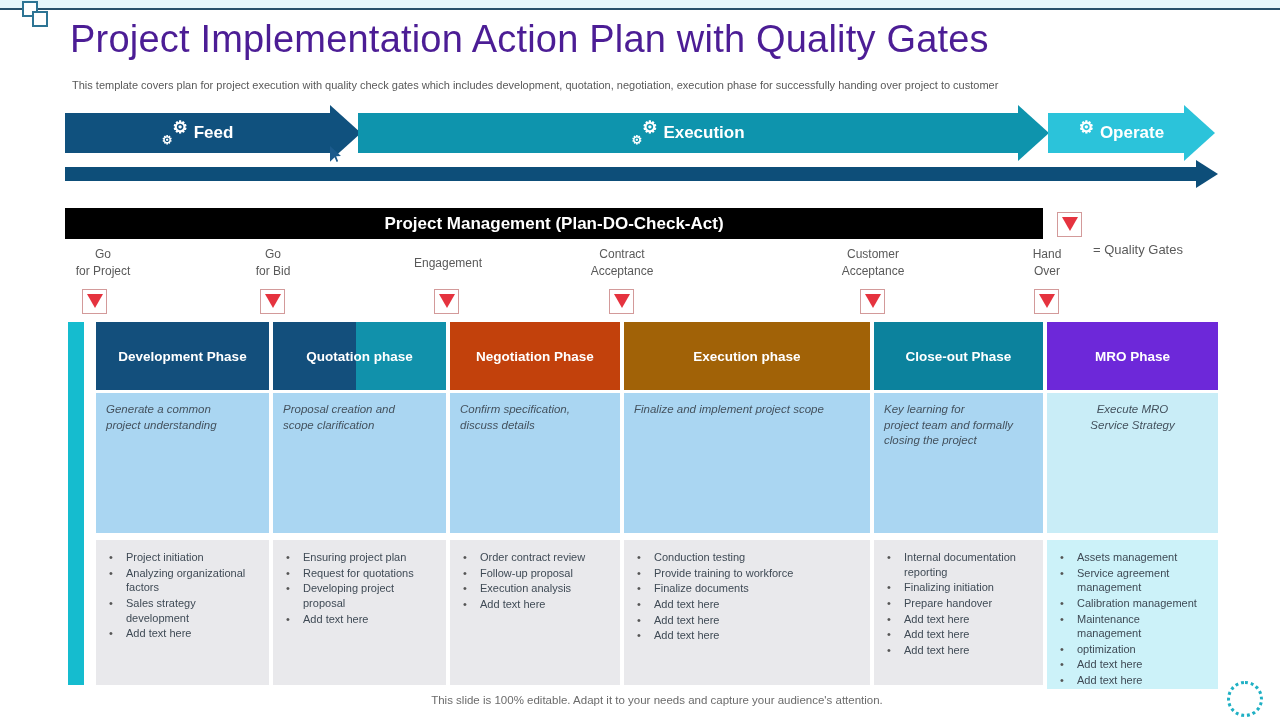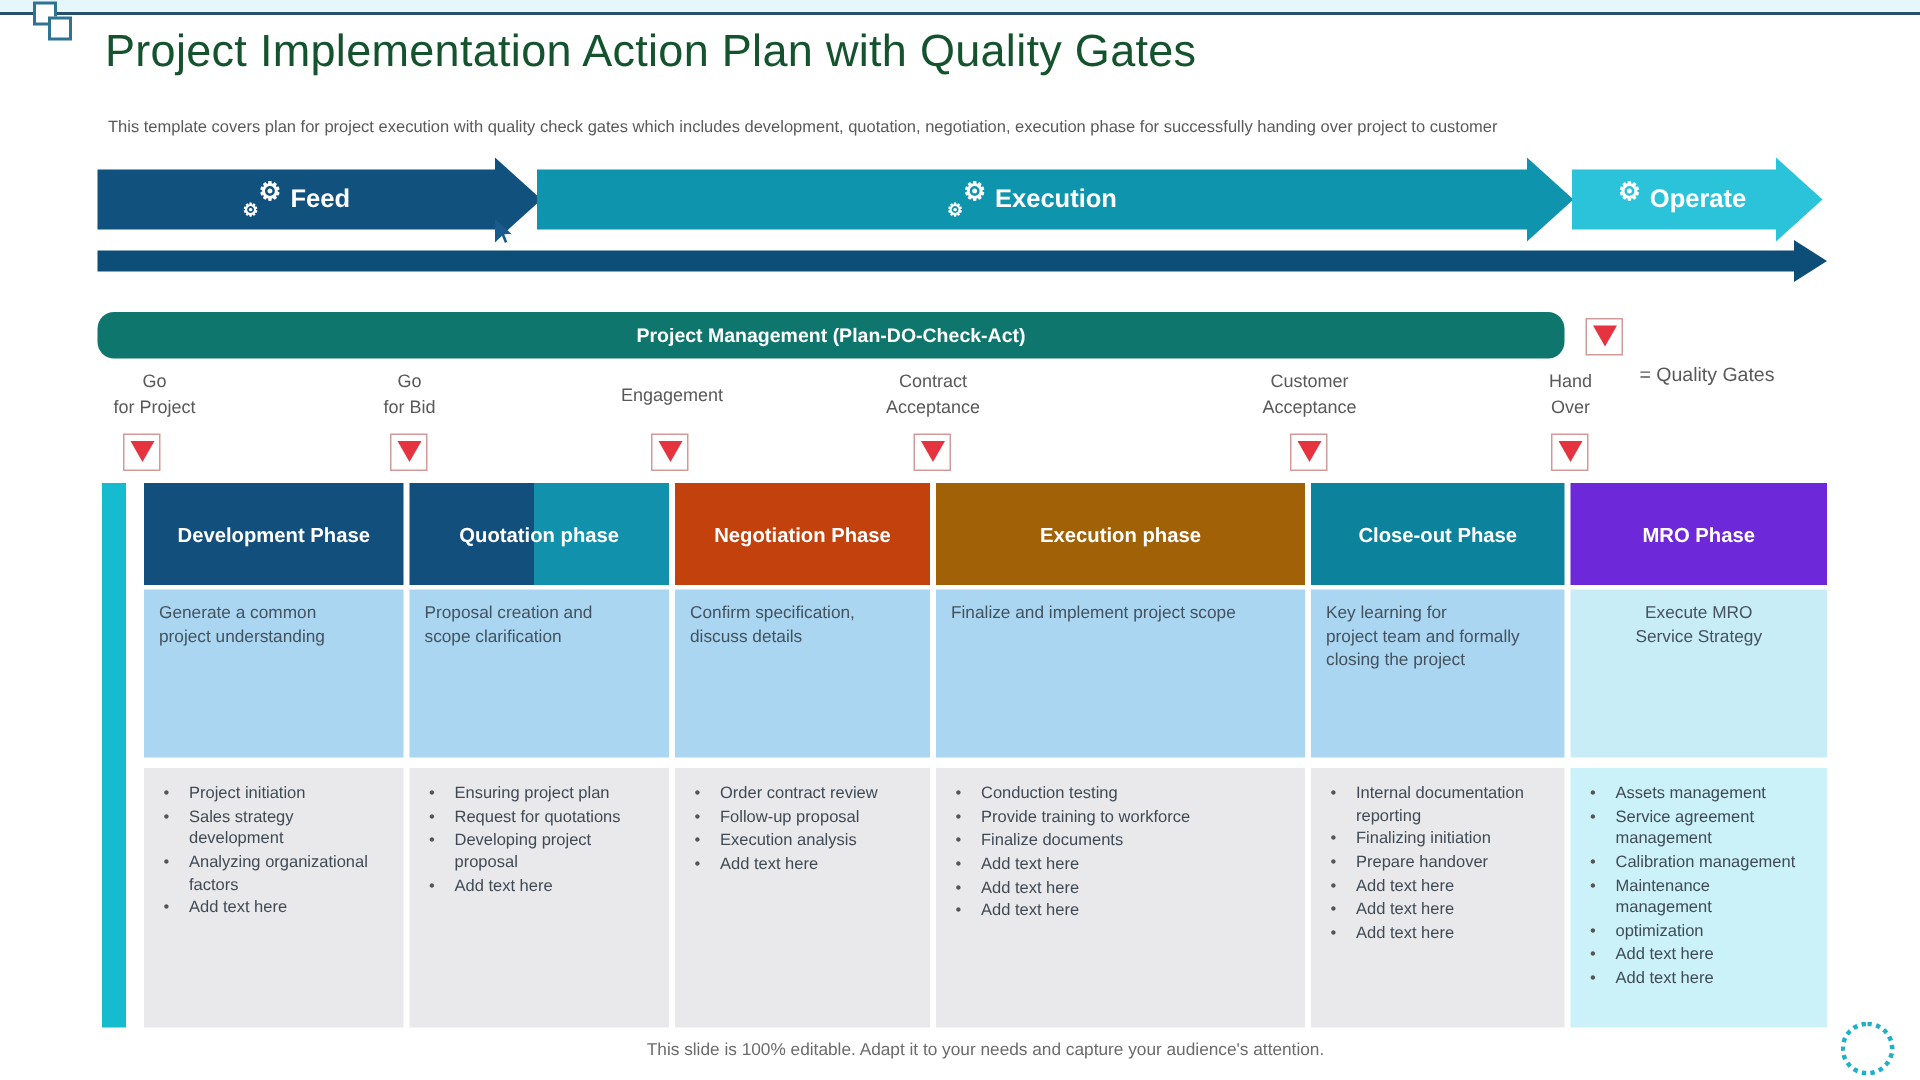--- a/index.html
+++ b/index.html
@@ -14,7 +14,7 @@
   .sq1 { left:22px; top:1px; }
   .sq2 { left:32px; top:11px; }
 
-  .title { left:70px; top:18px; width:1100px; font-size:30px; color:#14532d; letter-spacing:0.2px; }
+  .title { left:70px; top:18px; width:1100px; font-size:38px; color:#4c1d95; letter-spacing:0.2px; }
   .subtitle { left:72px; top:79px; width:1120px; font-size:11px; color:#595959; }
 
   

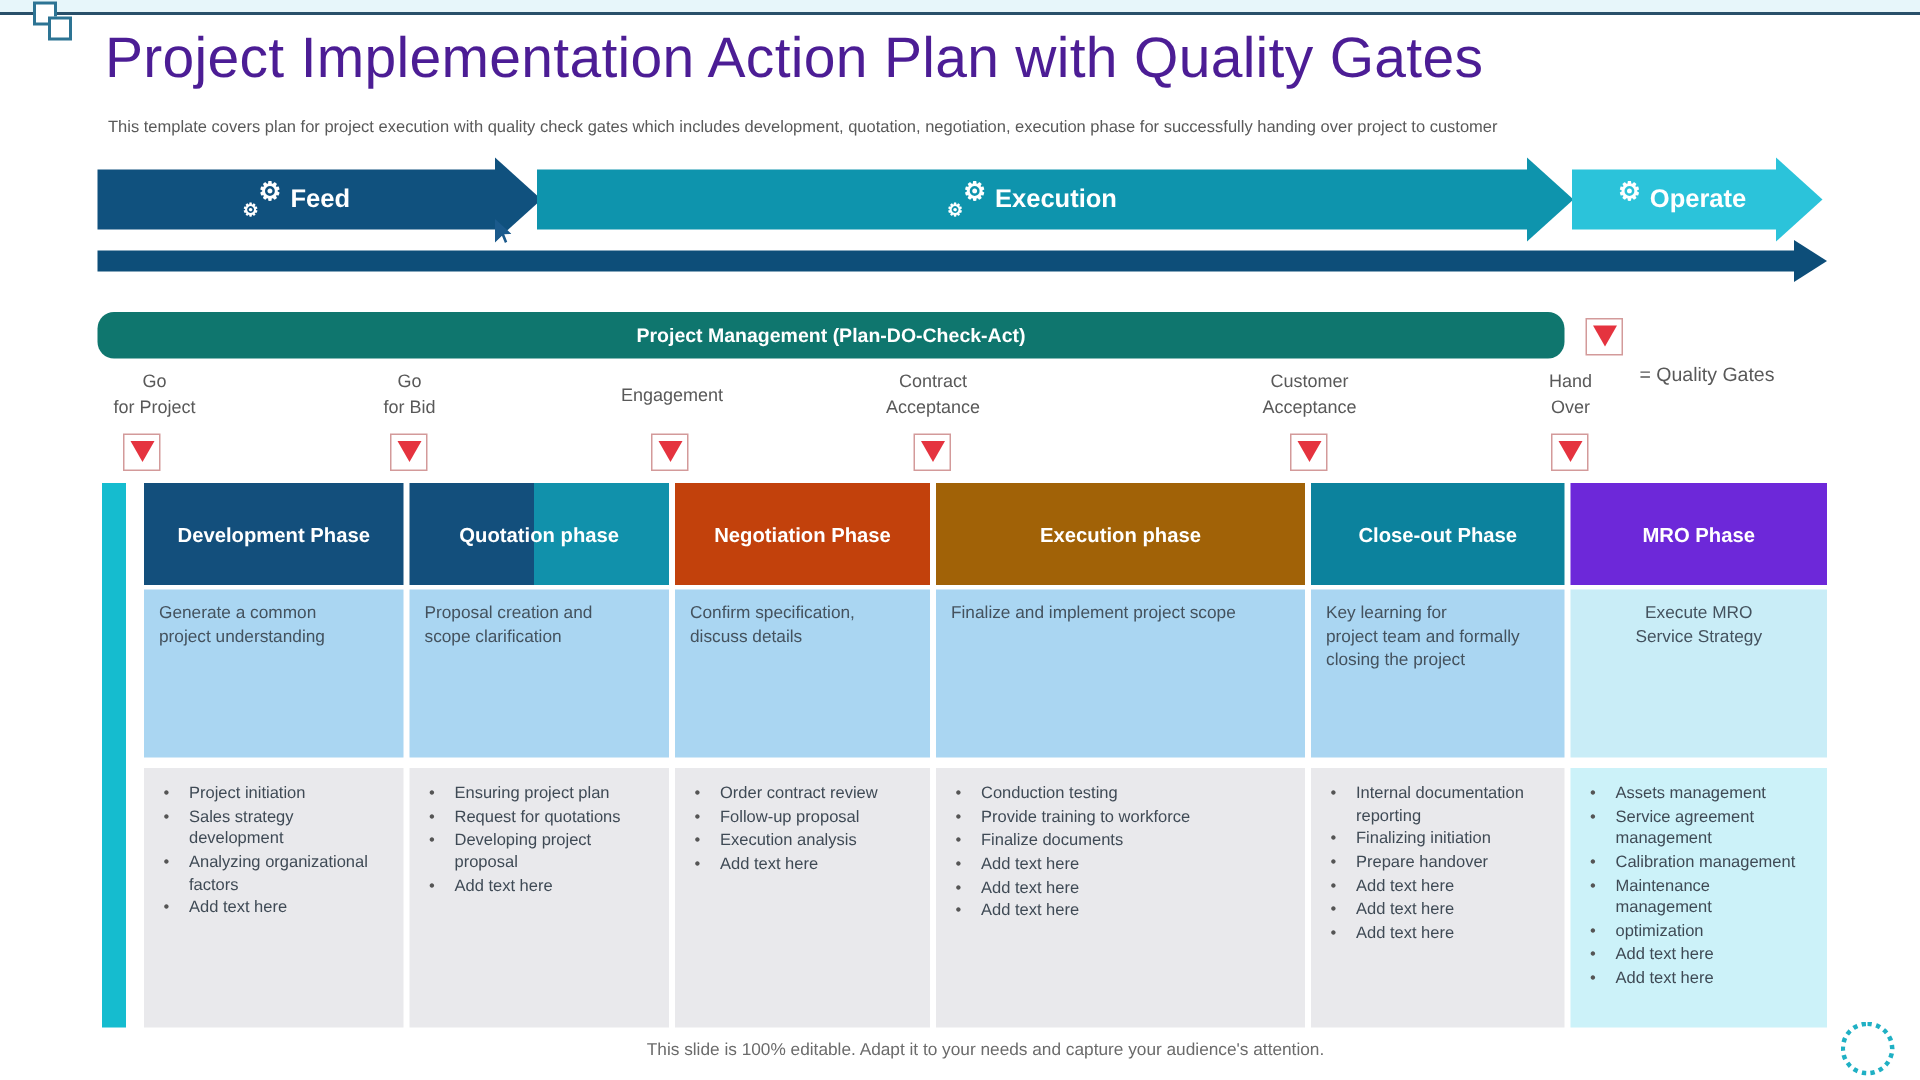--- a/index.html
+++ b/index.html
@@ -35,7 +35,7 @@
   .underbar-h { left:1196px; top:160px; width:0; height:0; border-top:14px solid transparent; border-bottom:14px solid transparent; border-left:22px solid #0d4e79; }
 
   
-  .pm-bar { left:65px; top:208px; width:978px; height:31px; background:#0f766e; color:#fff; font-weight:bold; font-size:13px; display:flex; align-items:center; justify-content:center;border-radius:11px; }
+  .pm-bar { left:65px; top:208px; width:978px; height:31px; background:#000000; color:#fff; font-weight:bold; font-size:17px; display:flex; align-items:center; justify-content:center; }
   .gate-box { width:25px; height:25px; background:#fff; border:1px solid #d39a9a; display:flex; align-items:flex-start; justify-content:center; padding-top:4px; }
   .tri { width:0; height:0; border-left:8px solid transparent; border-right:8px solid transparent; border-top:14px solid #e5333f; }
   .legend-box { left:1057px; top:212px; }

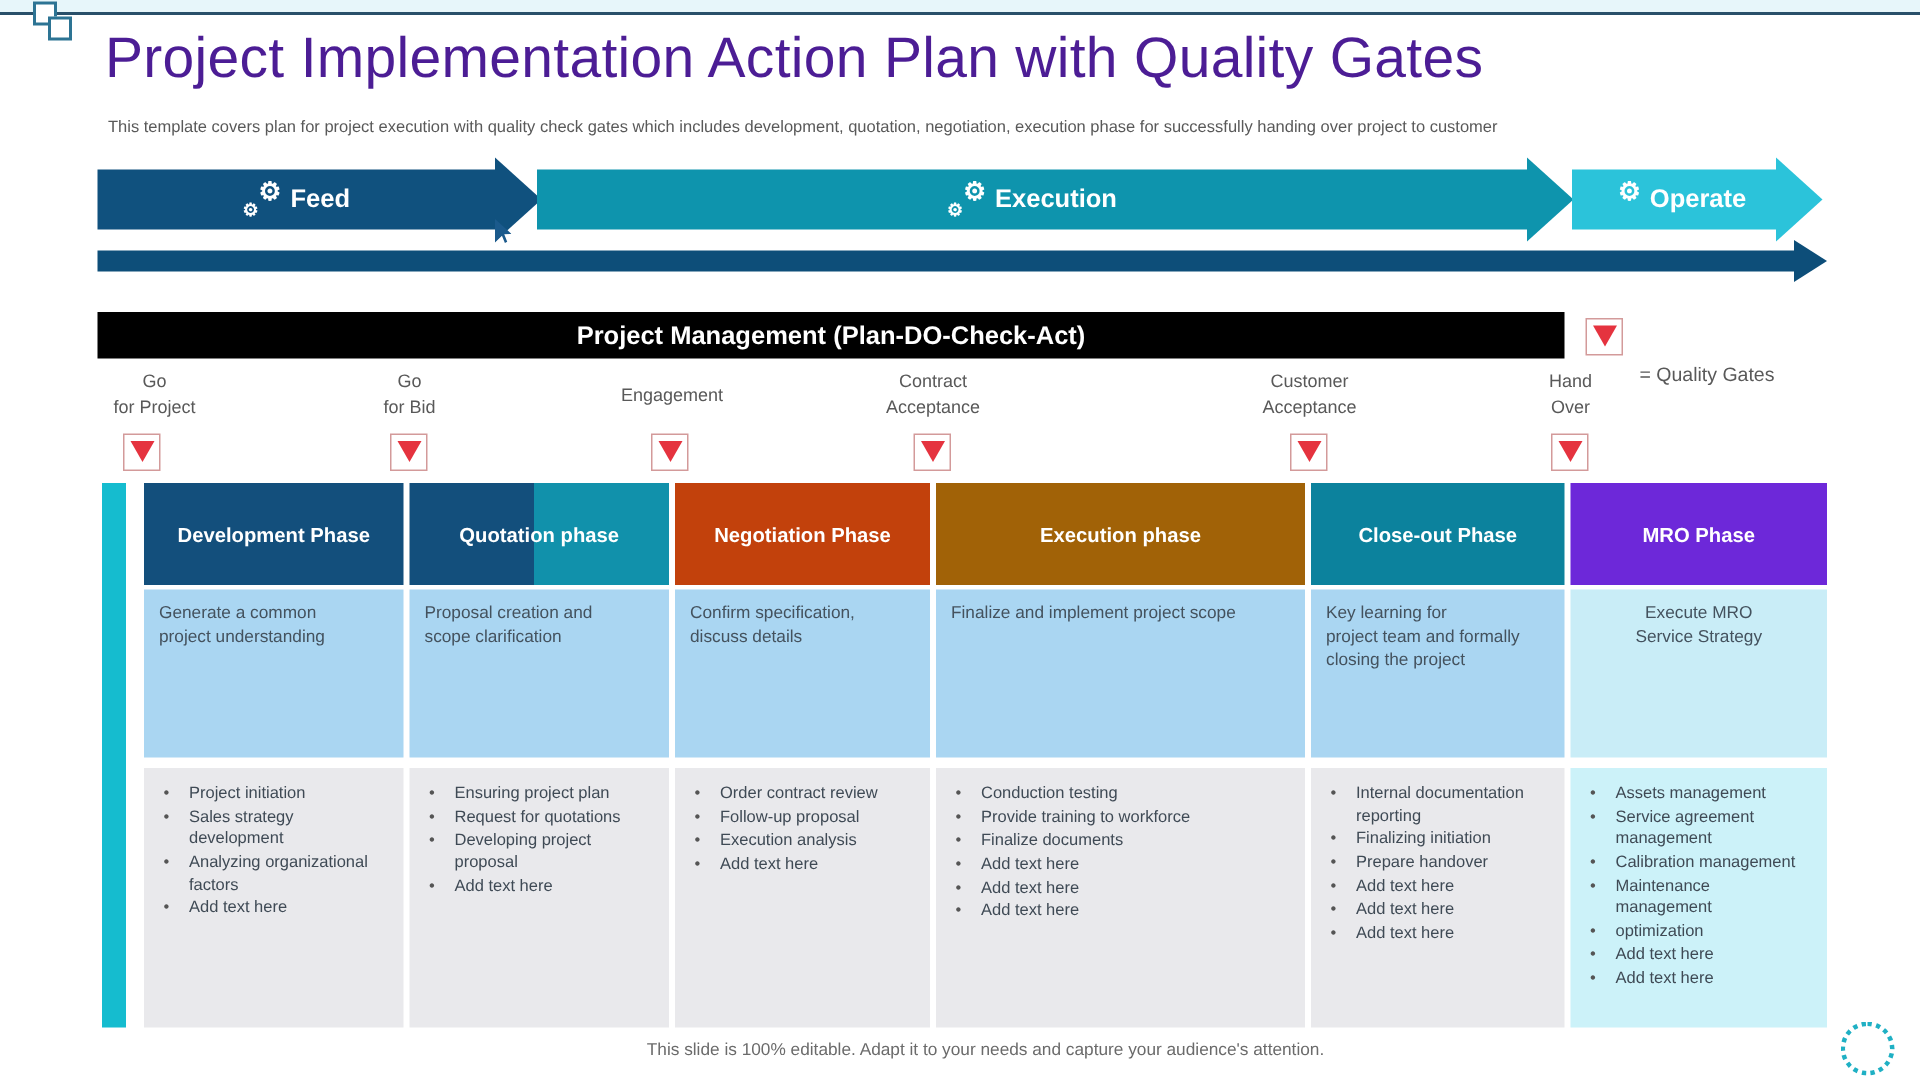--- a/index.html
+++ b/index.html
@@ -56,7 +56,7 @@
   .h4 { background:#a16207; }
   .h5 { background:#0c829d; }
   .h6 { background:#6d28d9; }
-  .phase-desc { height:112px; flex:0 0 auto; margin-top:3px; background:#aad6f2; color:#44525e; font-size:11.5px; line-height:1.35; padding:9px 10px; white-space:pre-line; }
+  .phase-desc { height:140px; flex:0 0 auto; margin-top:3px; background:#aad6f2; color:#44525e; font-size:11.5px; line-height:1.35; padding:9px 10px; white-space:pre-line;font-style:italic; }
   .d6 { background:#c9edf7;text-align:center; }
   .phase-bullets { margin-top:7px; flex:1 1 auto; background:#e9e9ec; list-style:none; padding:10px 6px 0 0; }
   .b6 { background:#ccf2f9; }

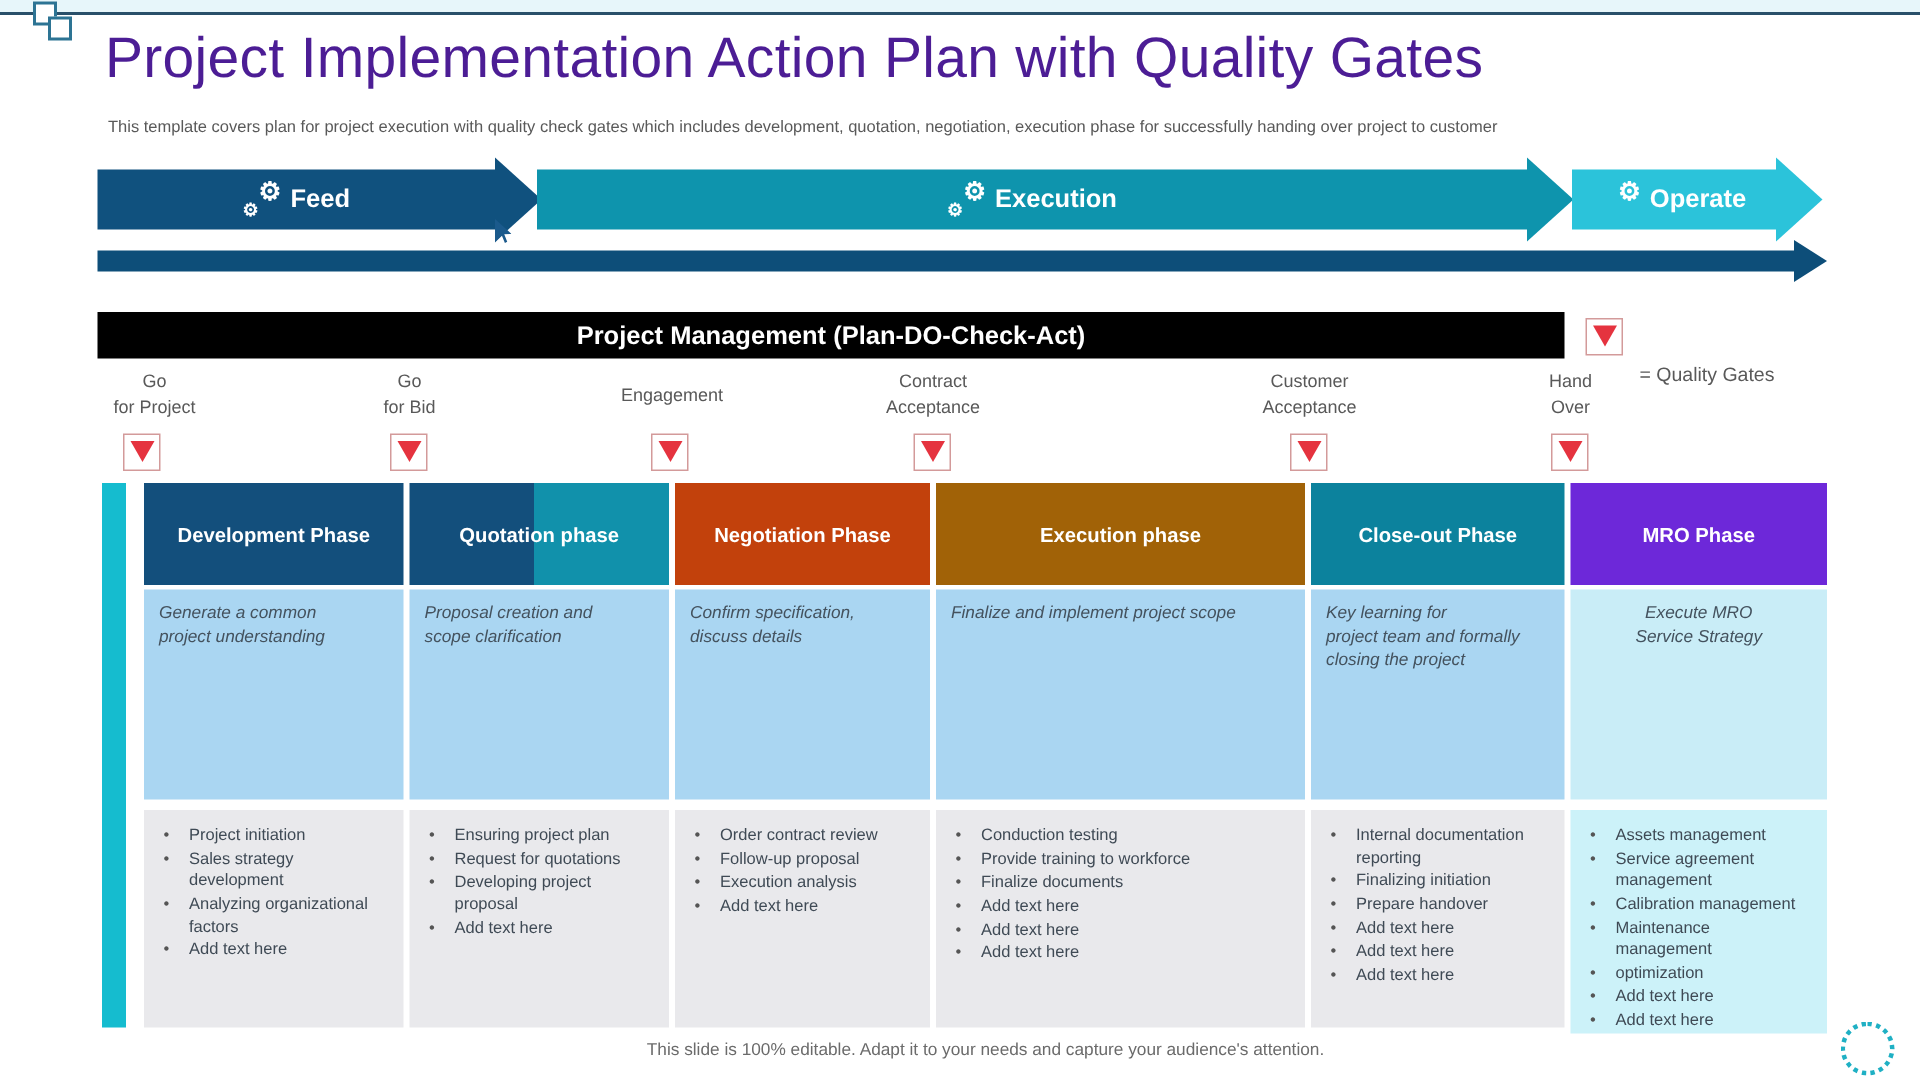--- a/index.html
+++ b/index.html
@@ -159,10 +159,10 @@
 project understanding</div>
     <ul class="phase-bullets">
       <li>Project initiation</li>
+      <li>Analyzing organizational
+factors</li>
       <li>Sales strategy
 development</li>
-      <li>Analyzing organizational
-factors</li>
       <li>Add text here</li>
     </ul>
   </div>

